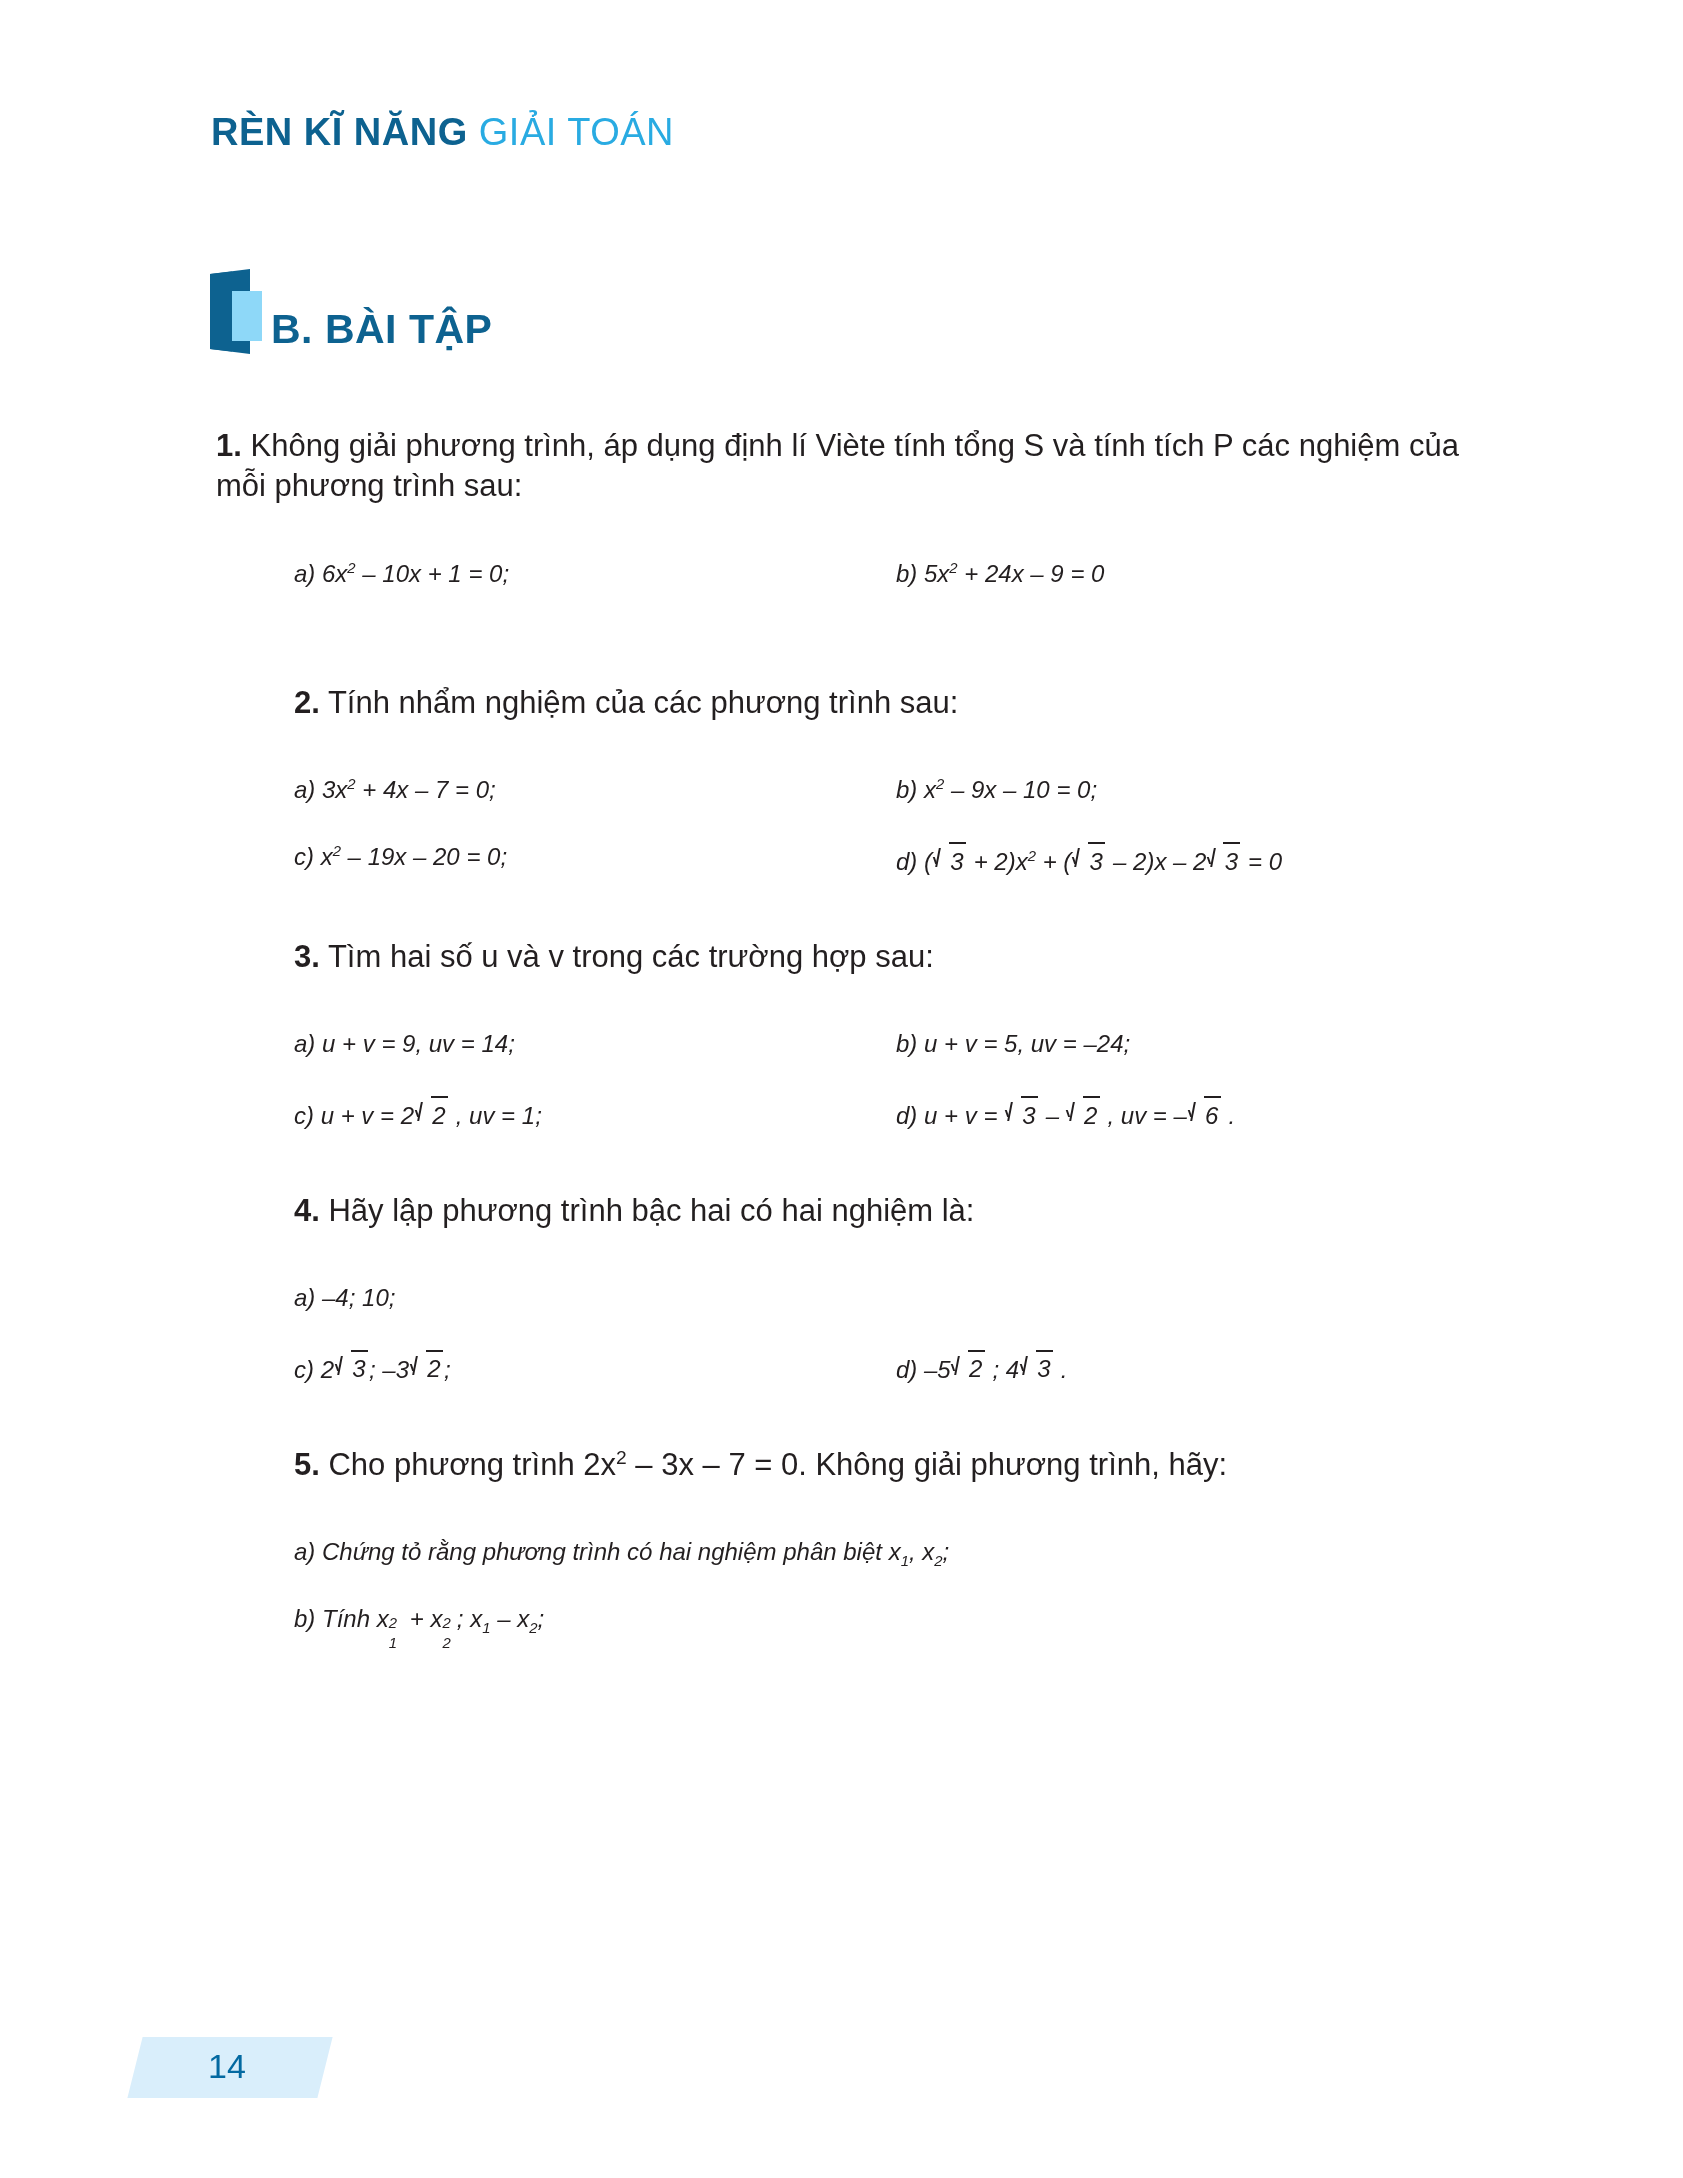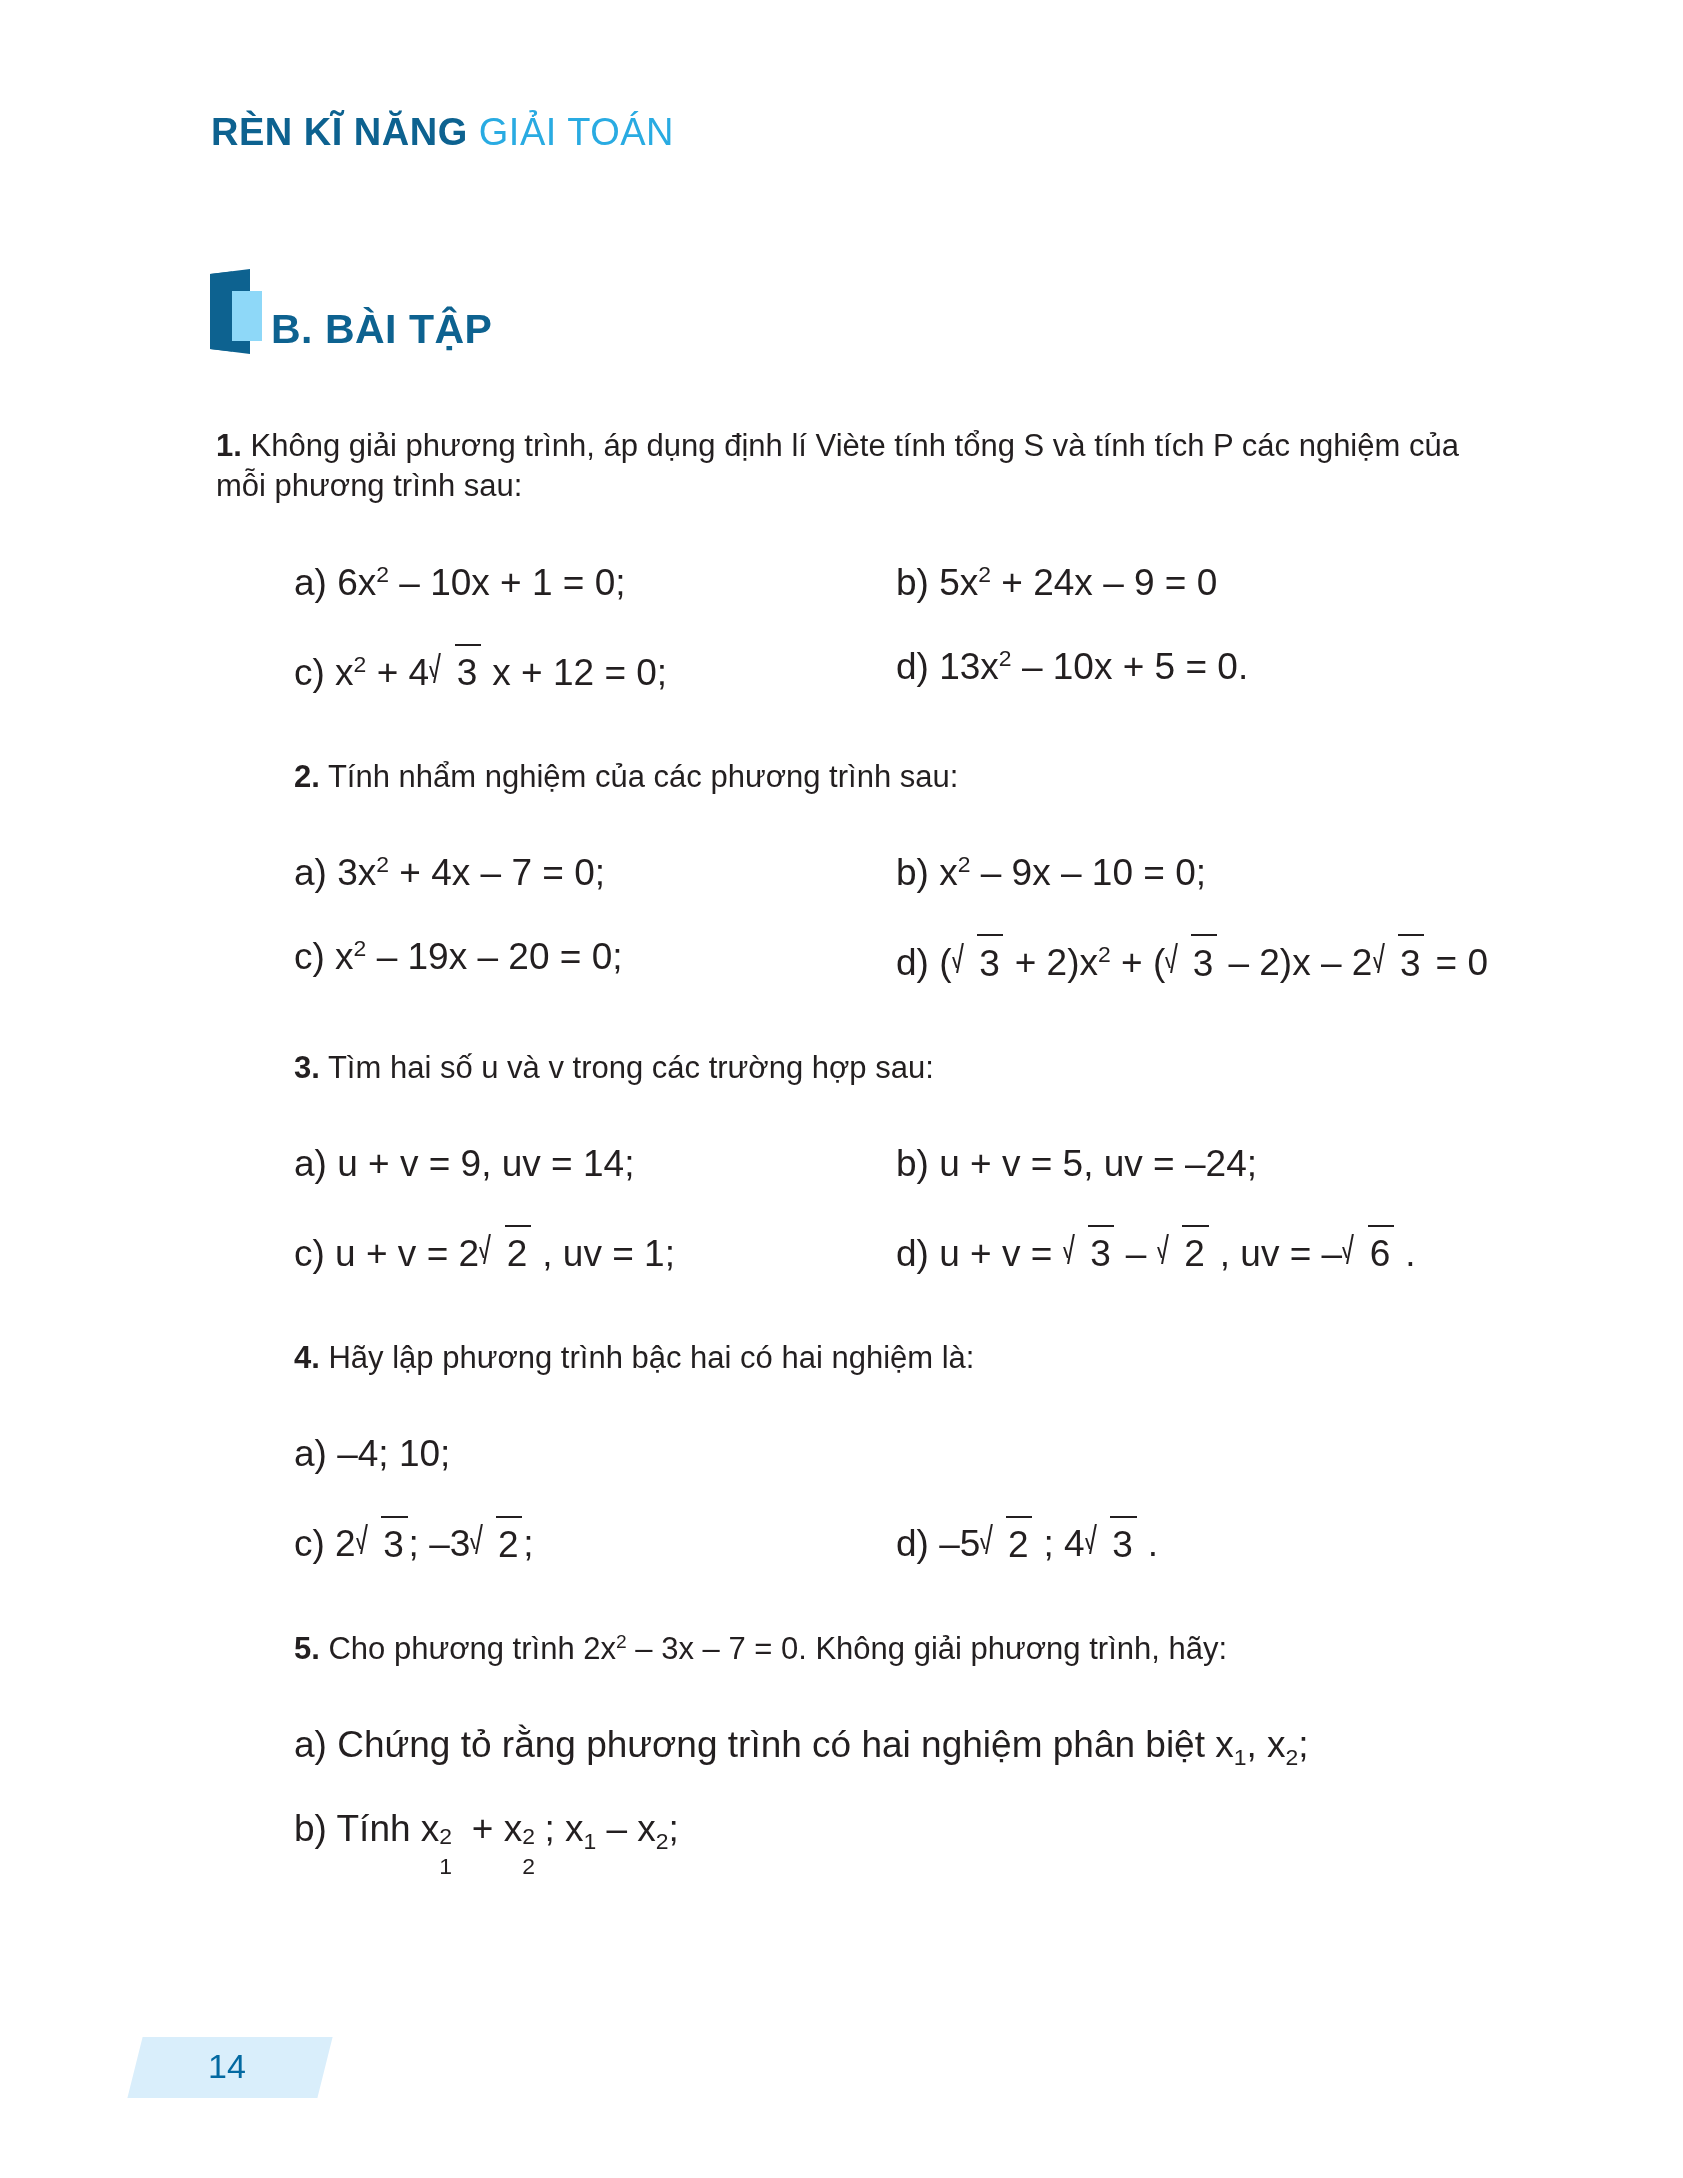--- a/index.html
+++ b/index.html
@@ -127,9 +127,10 @@
     margin-right: 158px;
   }
   .row .col {
-    font-size: 37px;
+    font-size: 24px;
     line-height: 1.35;
     white-space: nowrap;
+    font-style: italic;
   }
   .row .col.left  { width: 602px; flex: 0 0 602px; }
   .row .col.right { flex: 1 1 auto; }

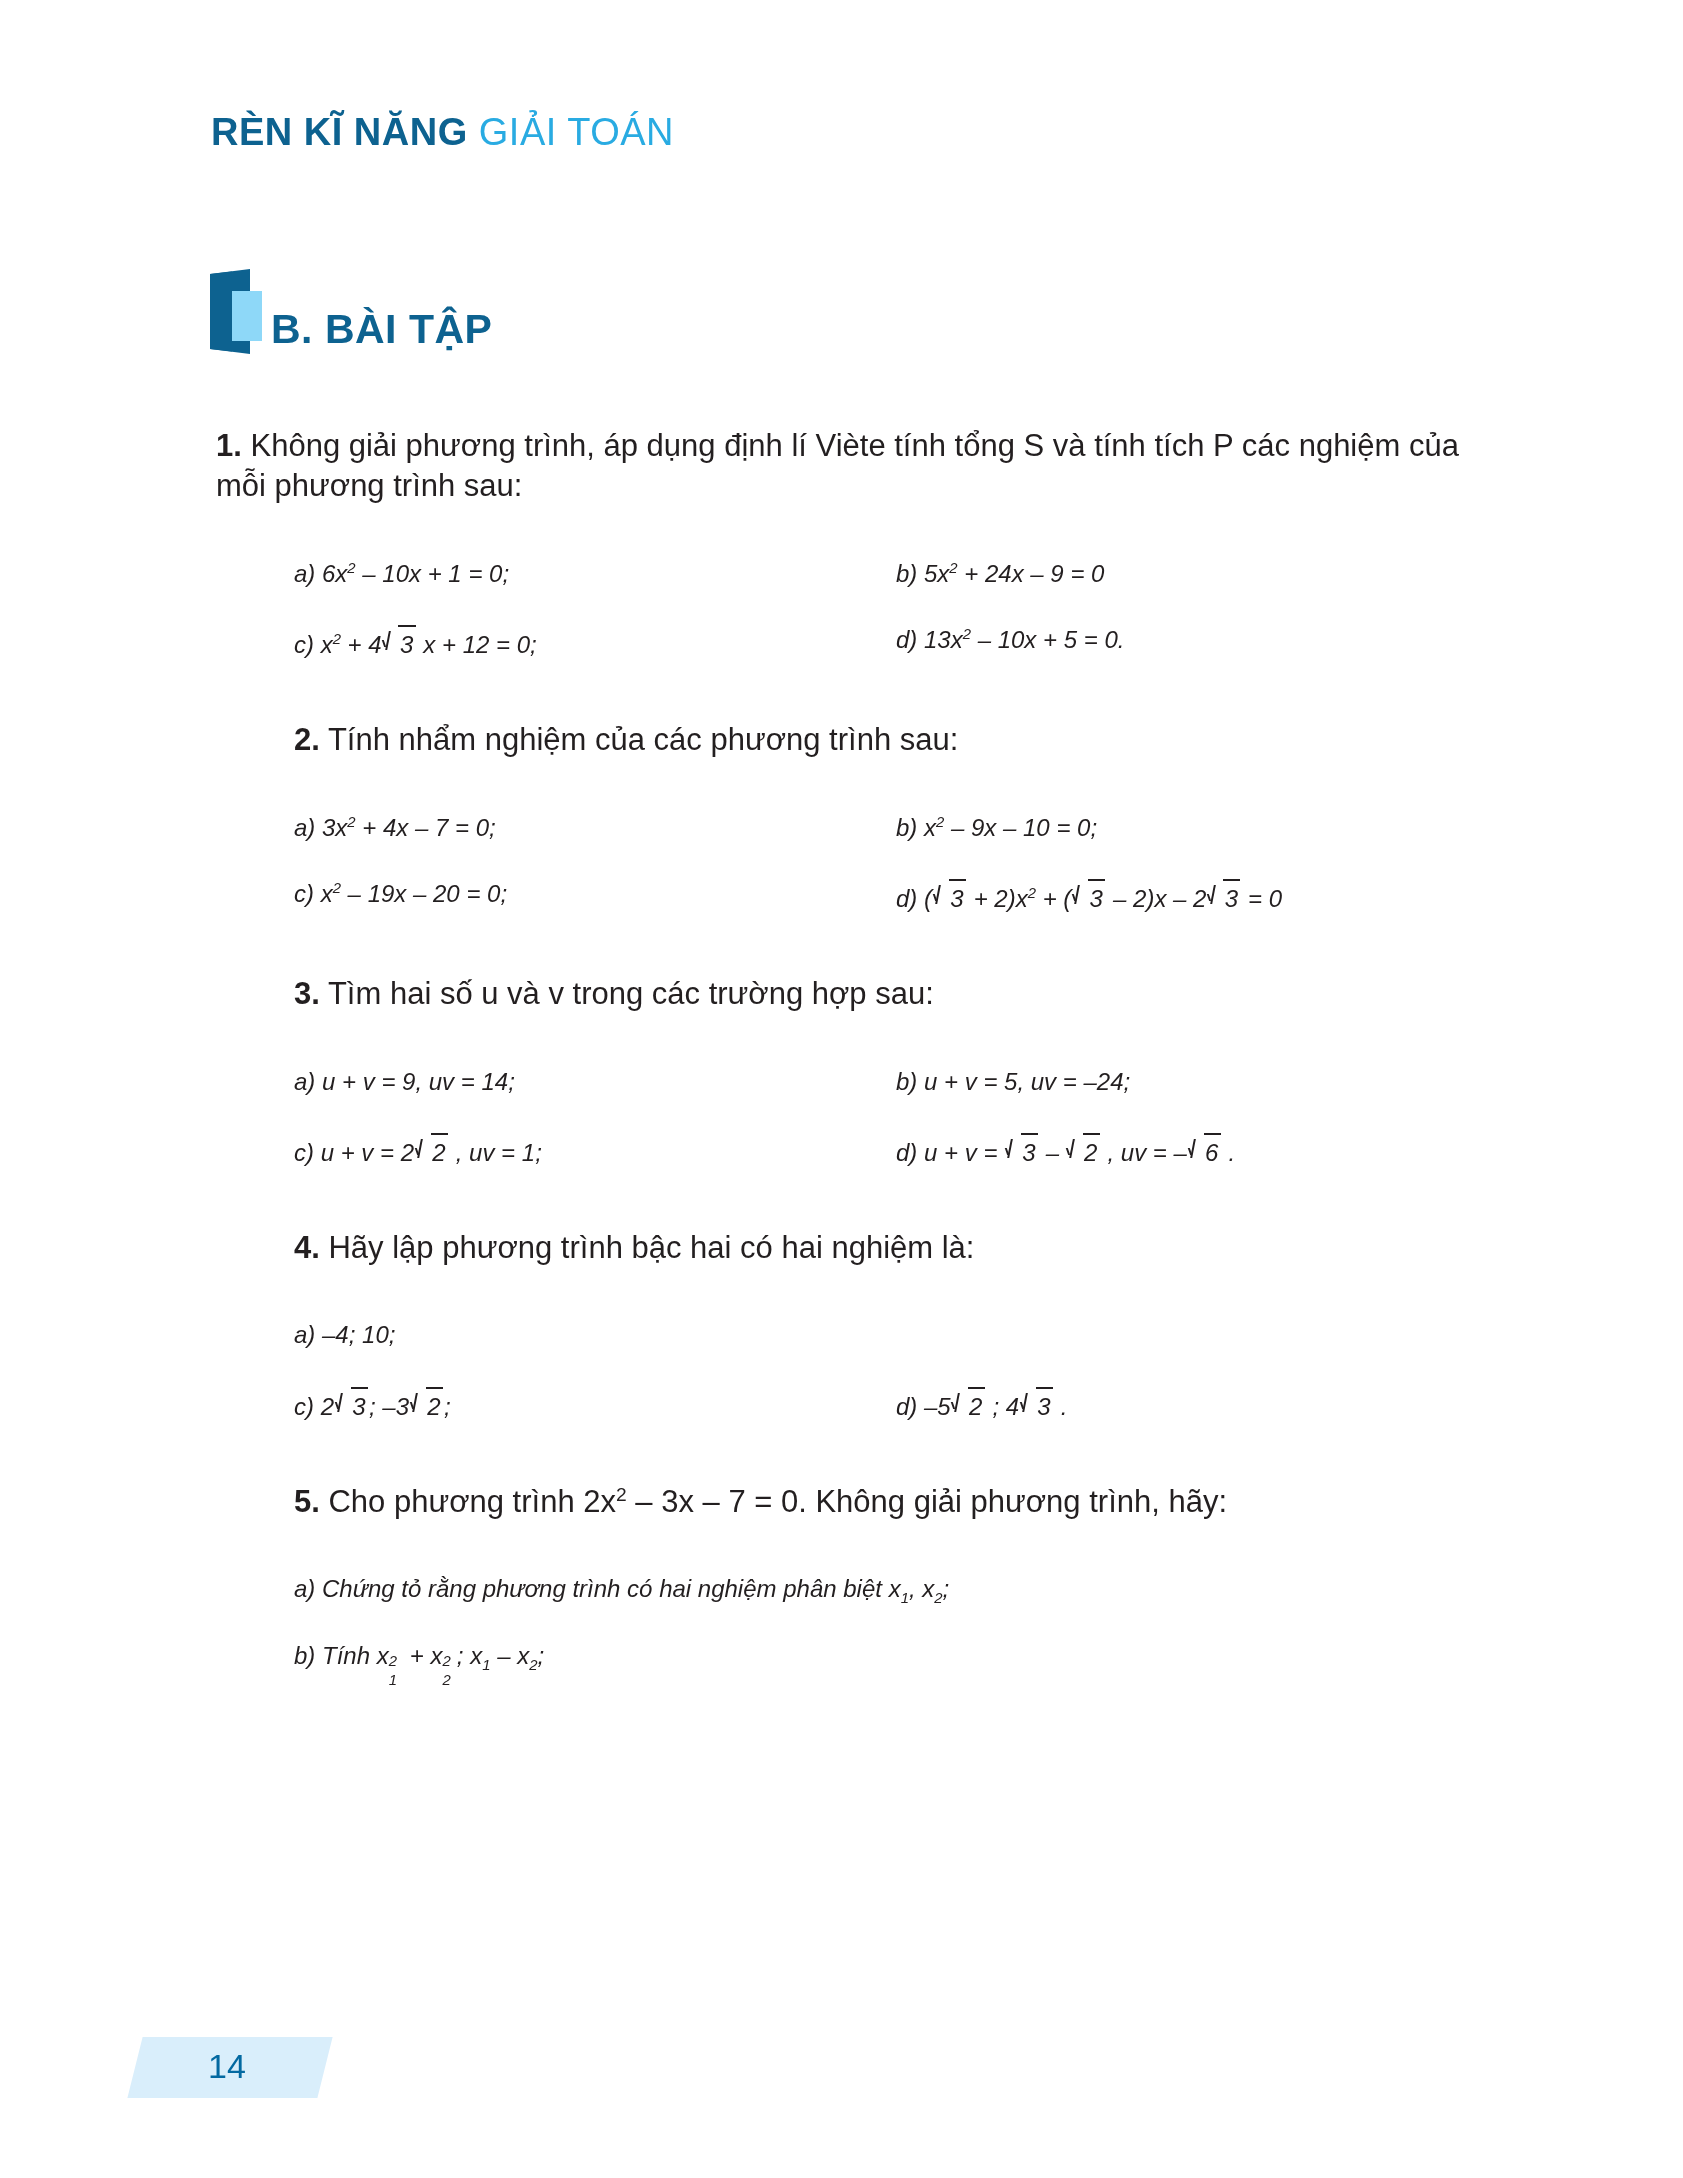--- a/index.html
+++ b/index.html
@@ -258,14 +258,6 @@
         </div>
       </div>
       <div class="gap-sm"></div>
-      <div class="row">
-        <div class="col left">
-          <span>c) x</span><sup>2</sup><span> + 4</span><span class="sqrt"><span class="rad">3</span></span><span> x + 12 = 0;</span>
-        </div>
-        <div class="col right">
-          <span>d) 13x</span><sup>2</sup><span> – 10x + 5 = 0.</span>
-        </div>
-      </div>
     </div>
 
     <div class="gap-lg"></div>

